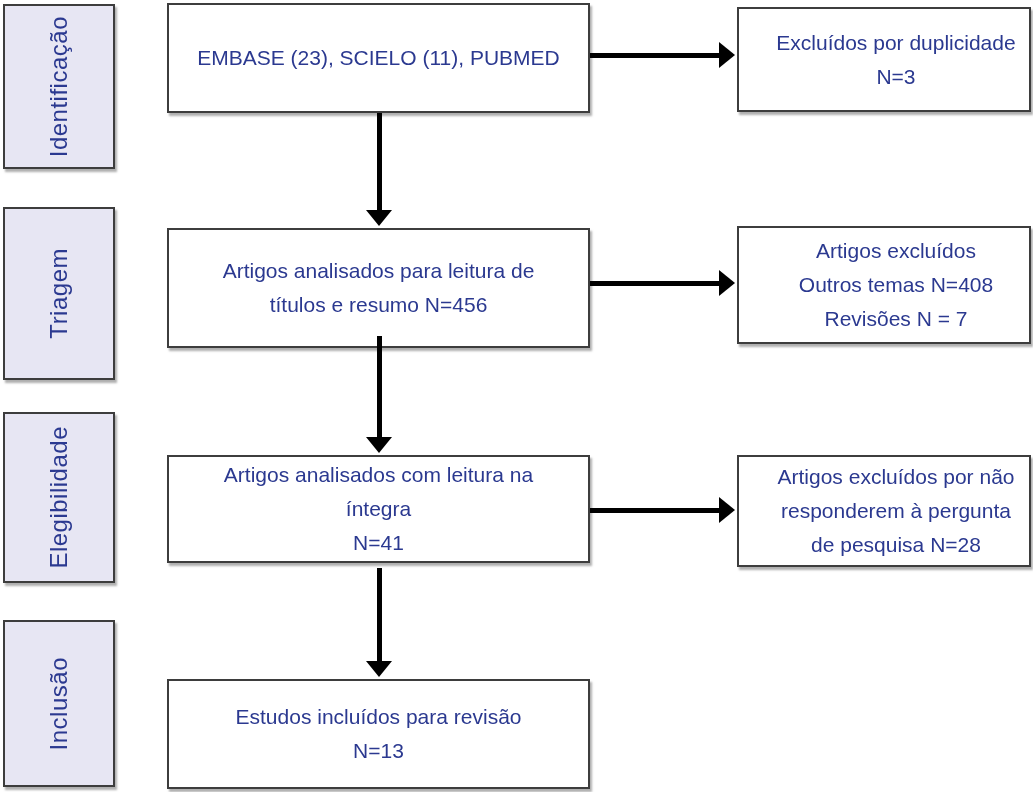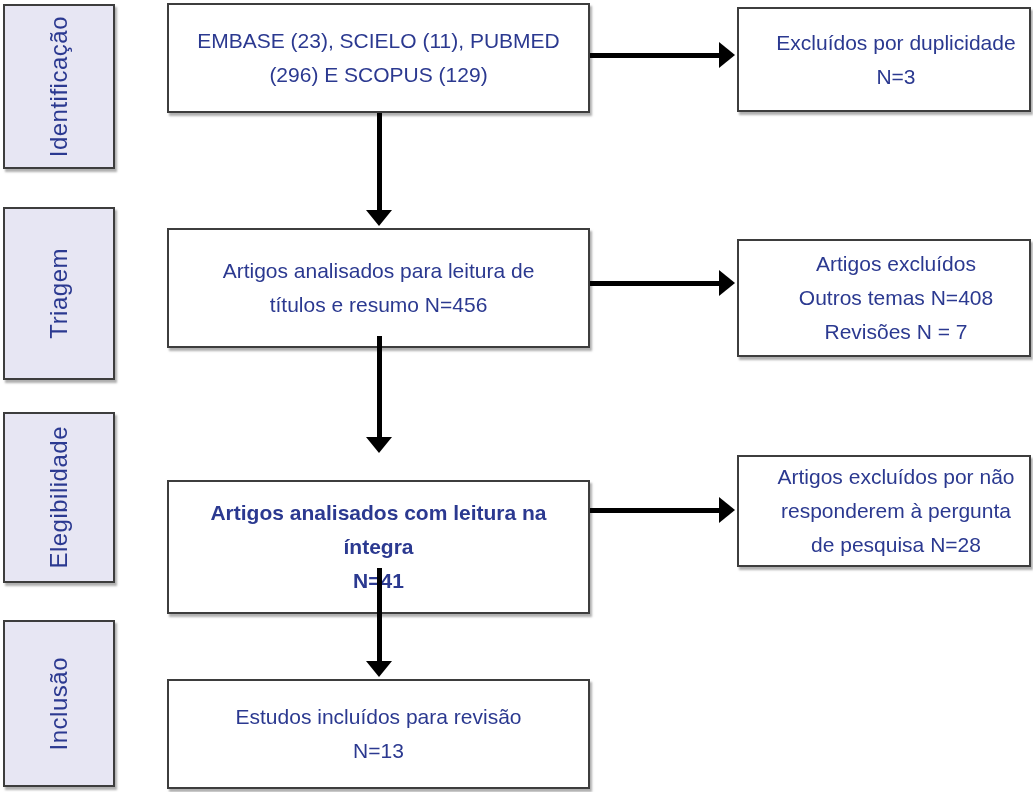--- a/index.html
+++ b/index.html
@@ -114,7 +114,6 @@
 
   <div class="flow-box main-box" style="top:3px; height:110px;">
     <div class="line">EMBASE (23), SCIELO (11), PUBMED</div>
-    <div class="line">(296) E SCOPUS (129)</div>
   </div>
   <div class="flow-box main-box" style="top:228px; height:120px;">
     <div class="line">Artigos analisados para leitura de</div>

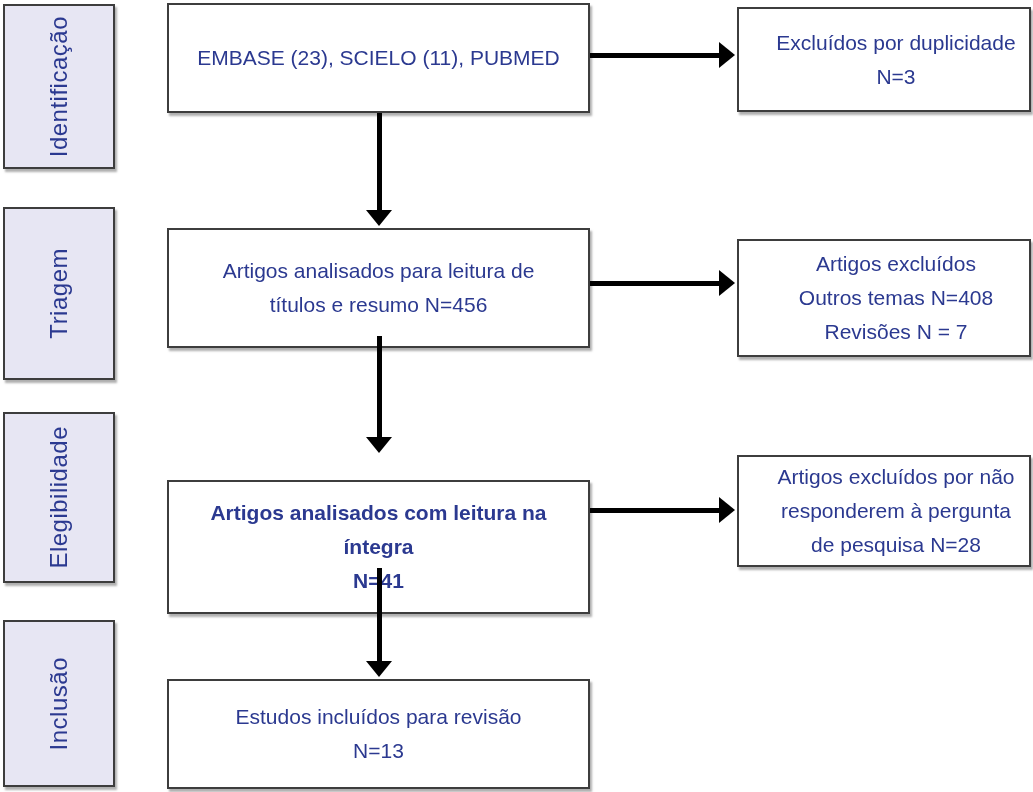--- a/index.html
+++ b/index.html
@@ -133,7 +133,7 @@
     <div class="line">Excluídos por duplicidade</div>
     <div class="line">N=3</div>
   </div>
-  <div class="flow-box side-box" style="top:239px; height:118px;">
+  <div class="flow-box side-box" style="top:226px; height:118px;">
     <div class="line">Artigos excluídos</div>
     <div class="line">Outros temas N=408</div>
     <div class="line">Revisões N = 7</div>

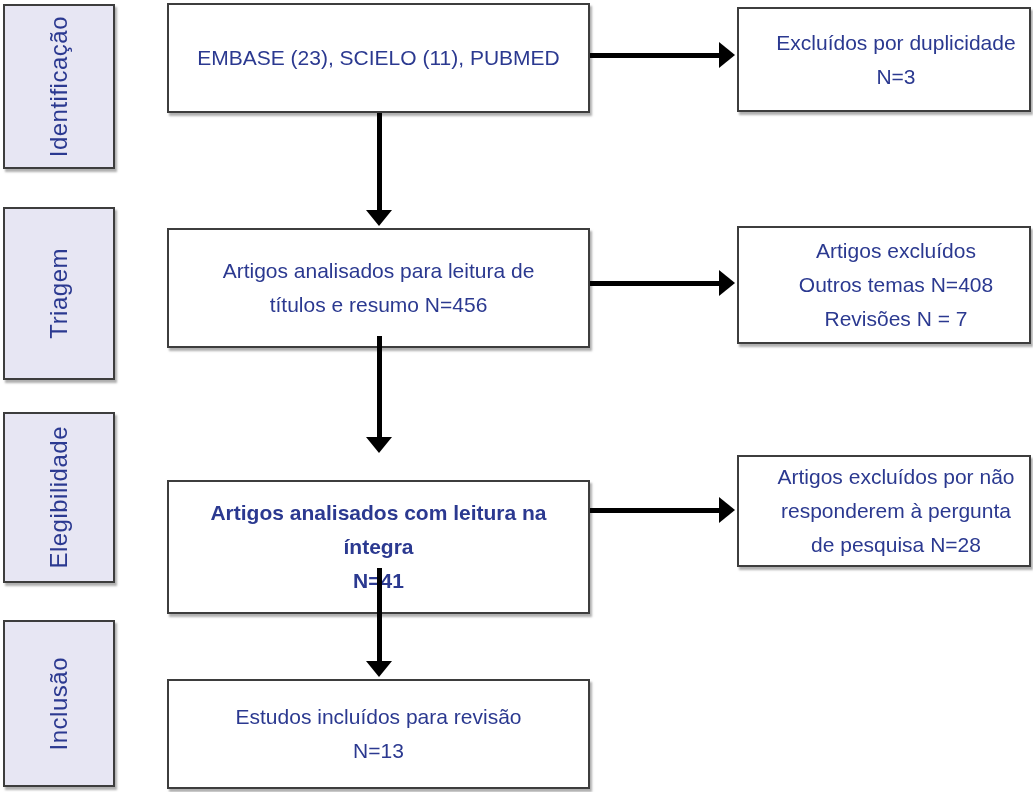--- a/index.html
+++ b/index.html
@@ -119,7 +119,7 @@
     <div class="line">Artigos analisados para leitura de</div>
     <div class="line">títulos e resumo N=456</div>
   </div>
-  <div class="flow-box main-box" style="top:480px; height:134px;font-weight:bold;">
+  <div class="flow-box main-box" style="top:455px; height:108px;">
     <div class="line">Artigos analisados com leitura na</div>
     <div class="line">íntegra</div>
     <div class="line">N=41</div>

